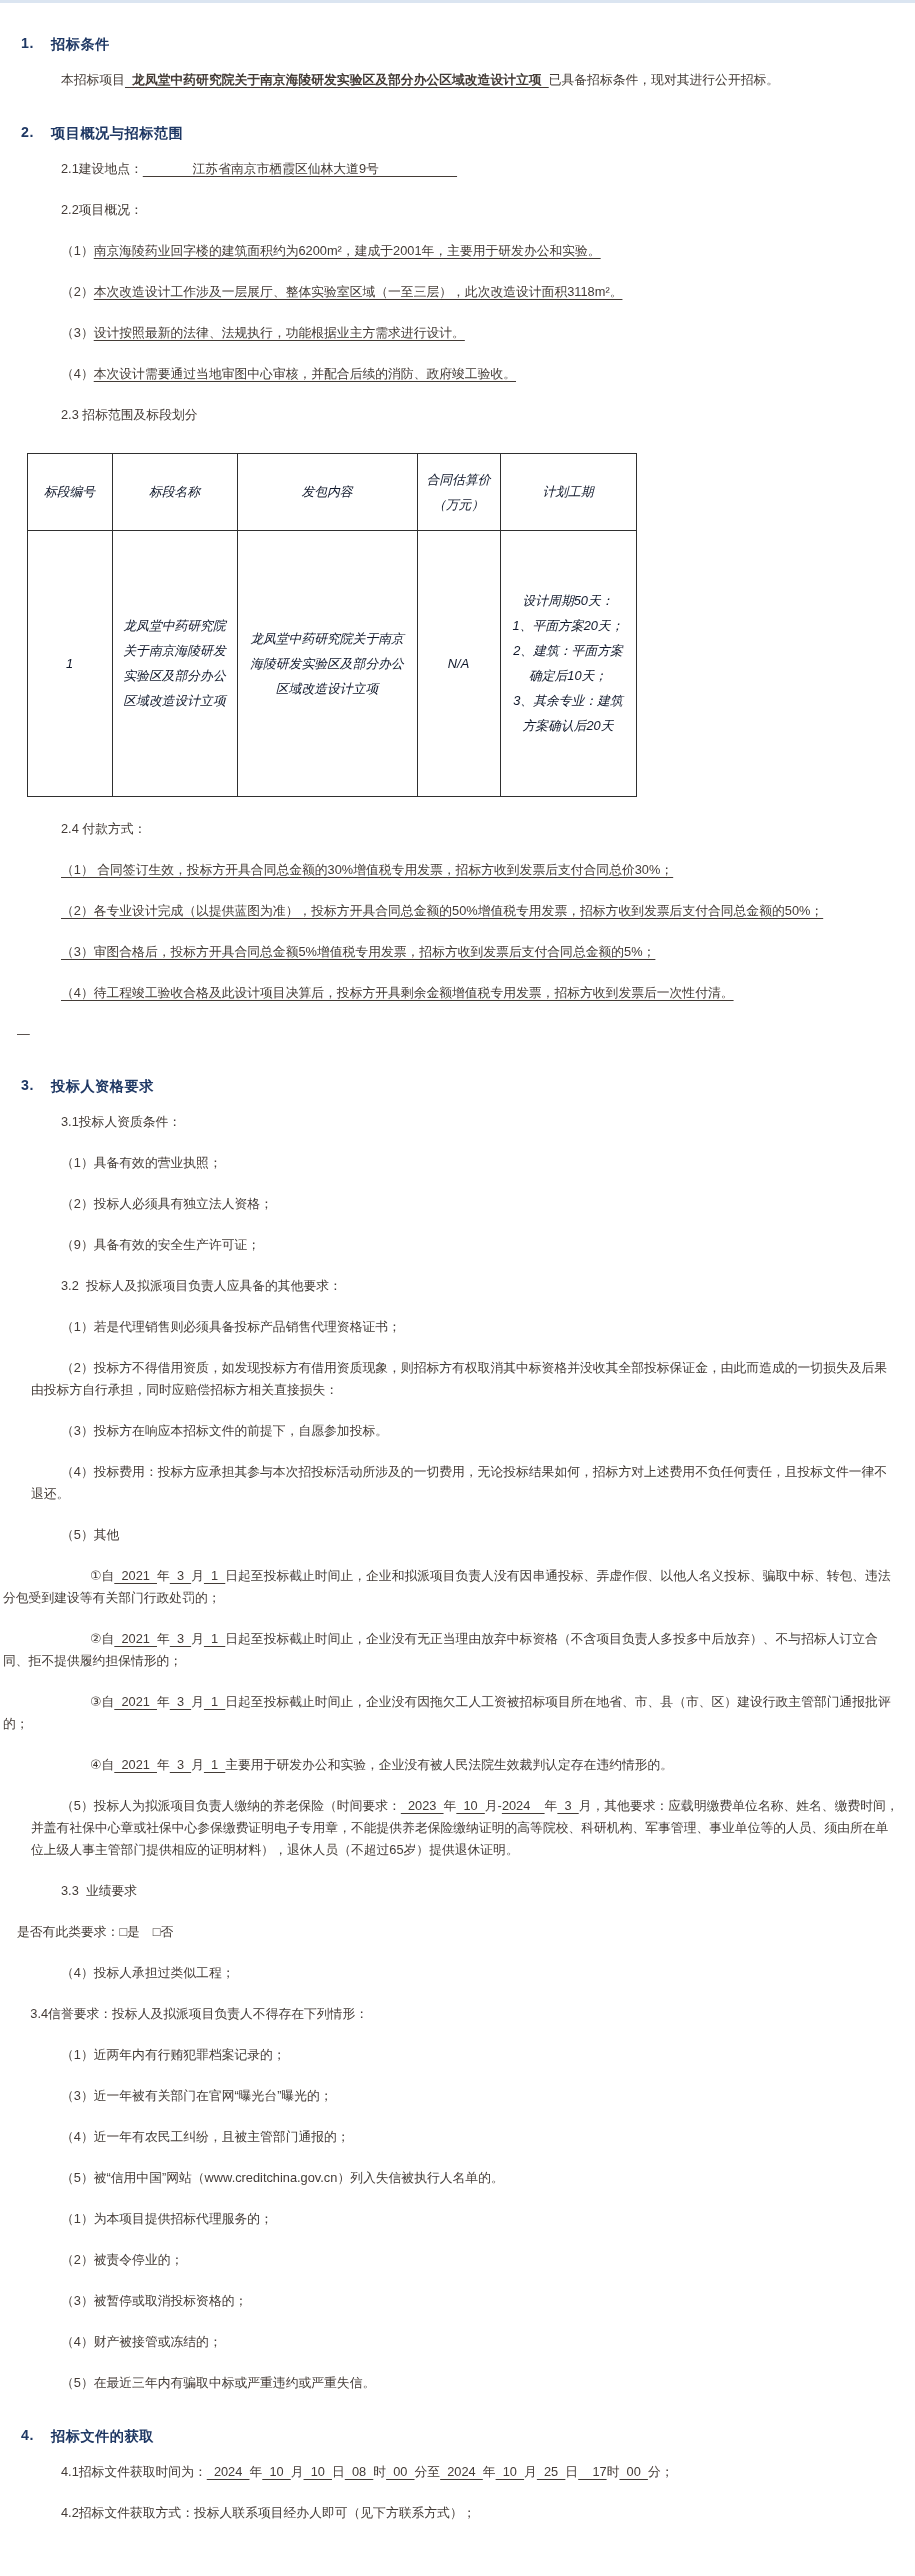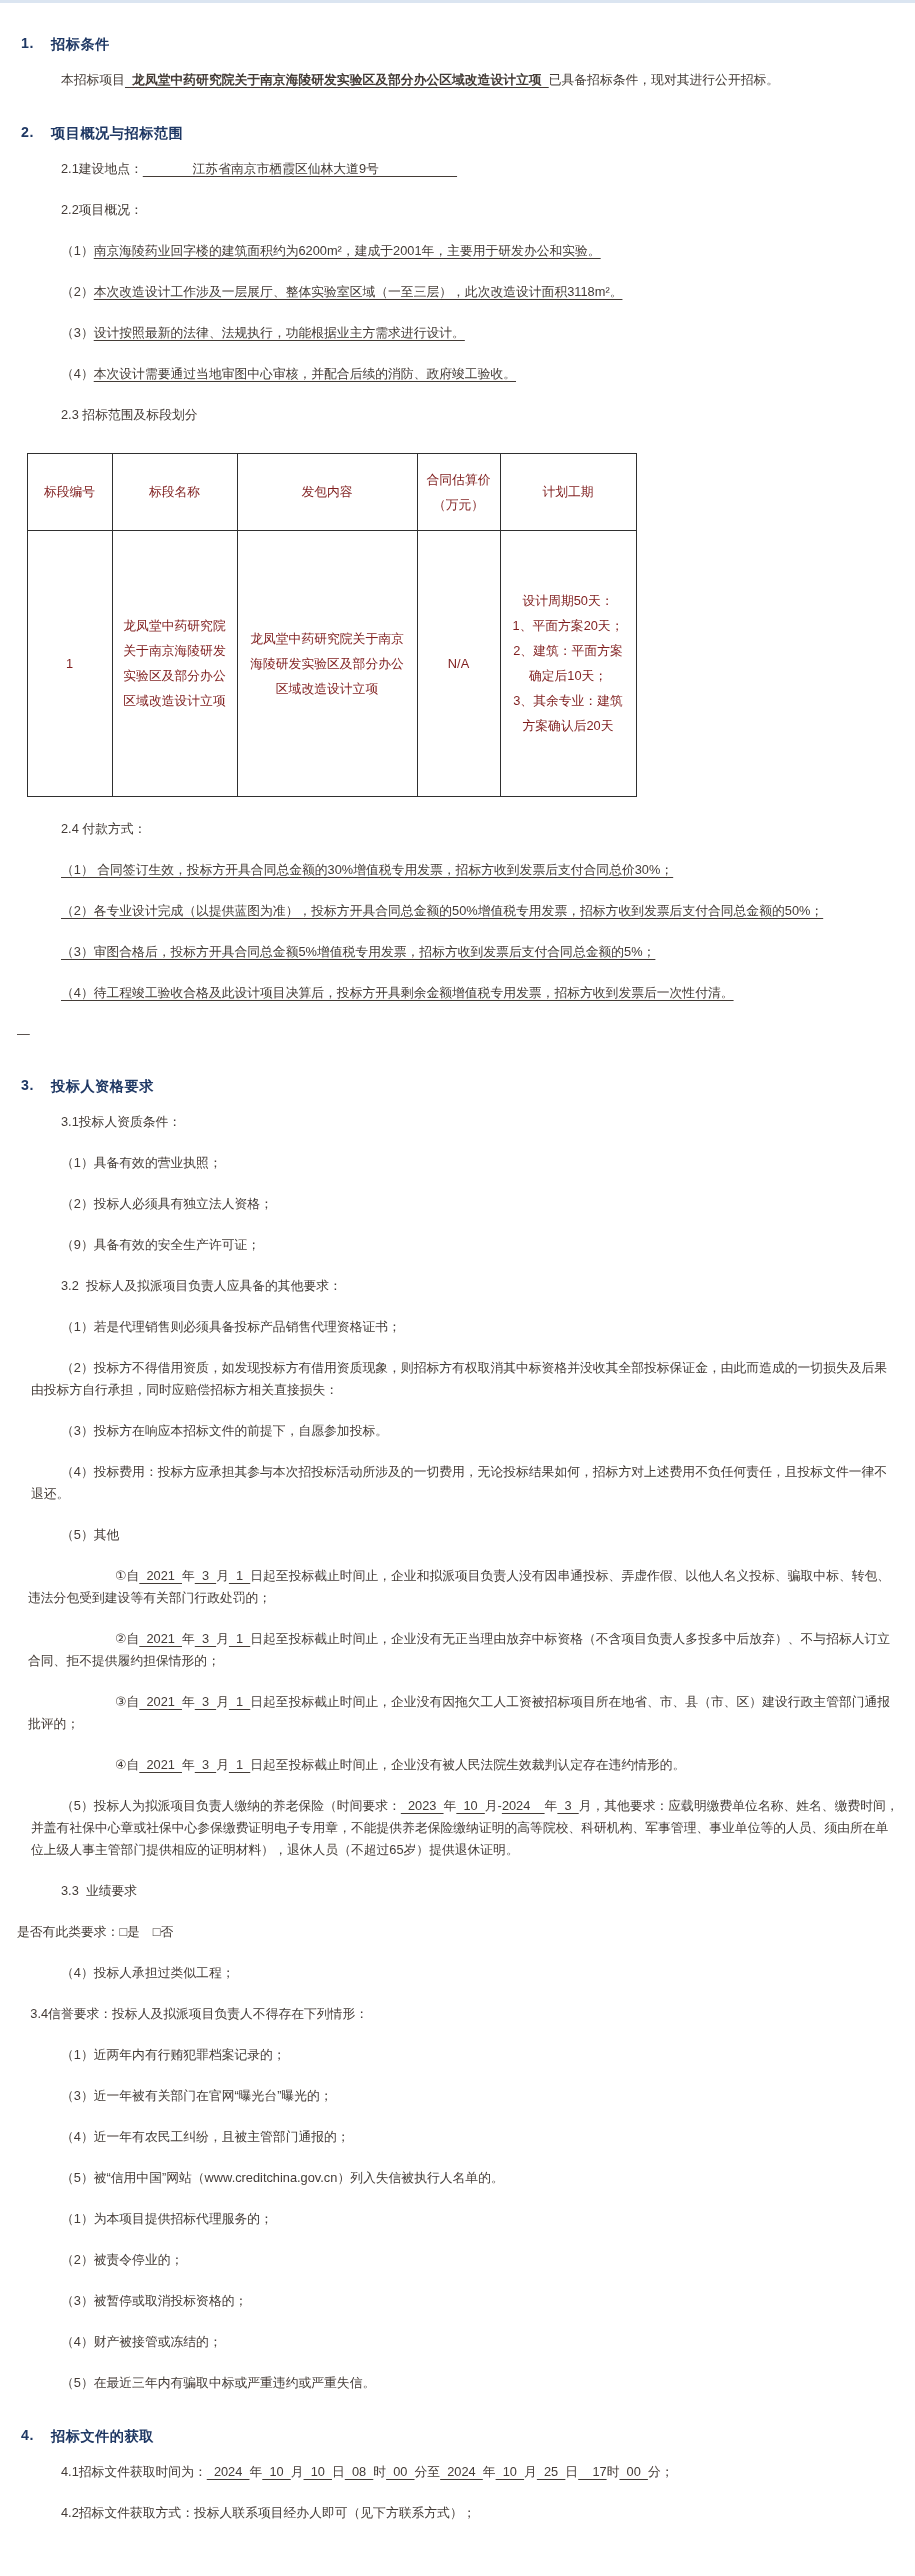--- a/index.html
+++ b/index.html
@@ -41,7 +41,8 @@
     margin:17px 0 11.4px 26.5px;
     table-layout:fixed;
     width:610px;
-    color:#7f1d1d;
+    color:#0f172a;
+    font-style:italic;
   }
   table.bid th,table.bid td{
     border:0.9px solid #2f2f2f;

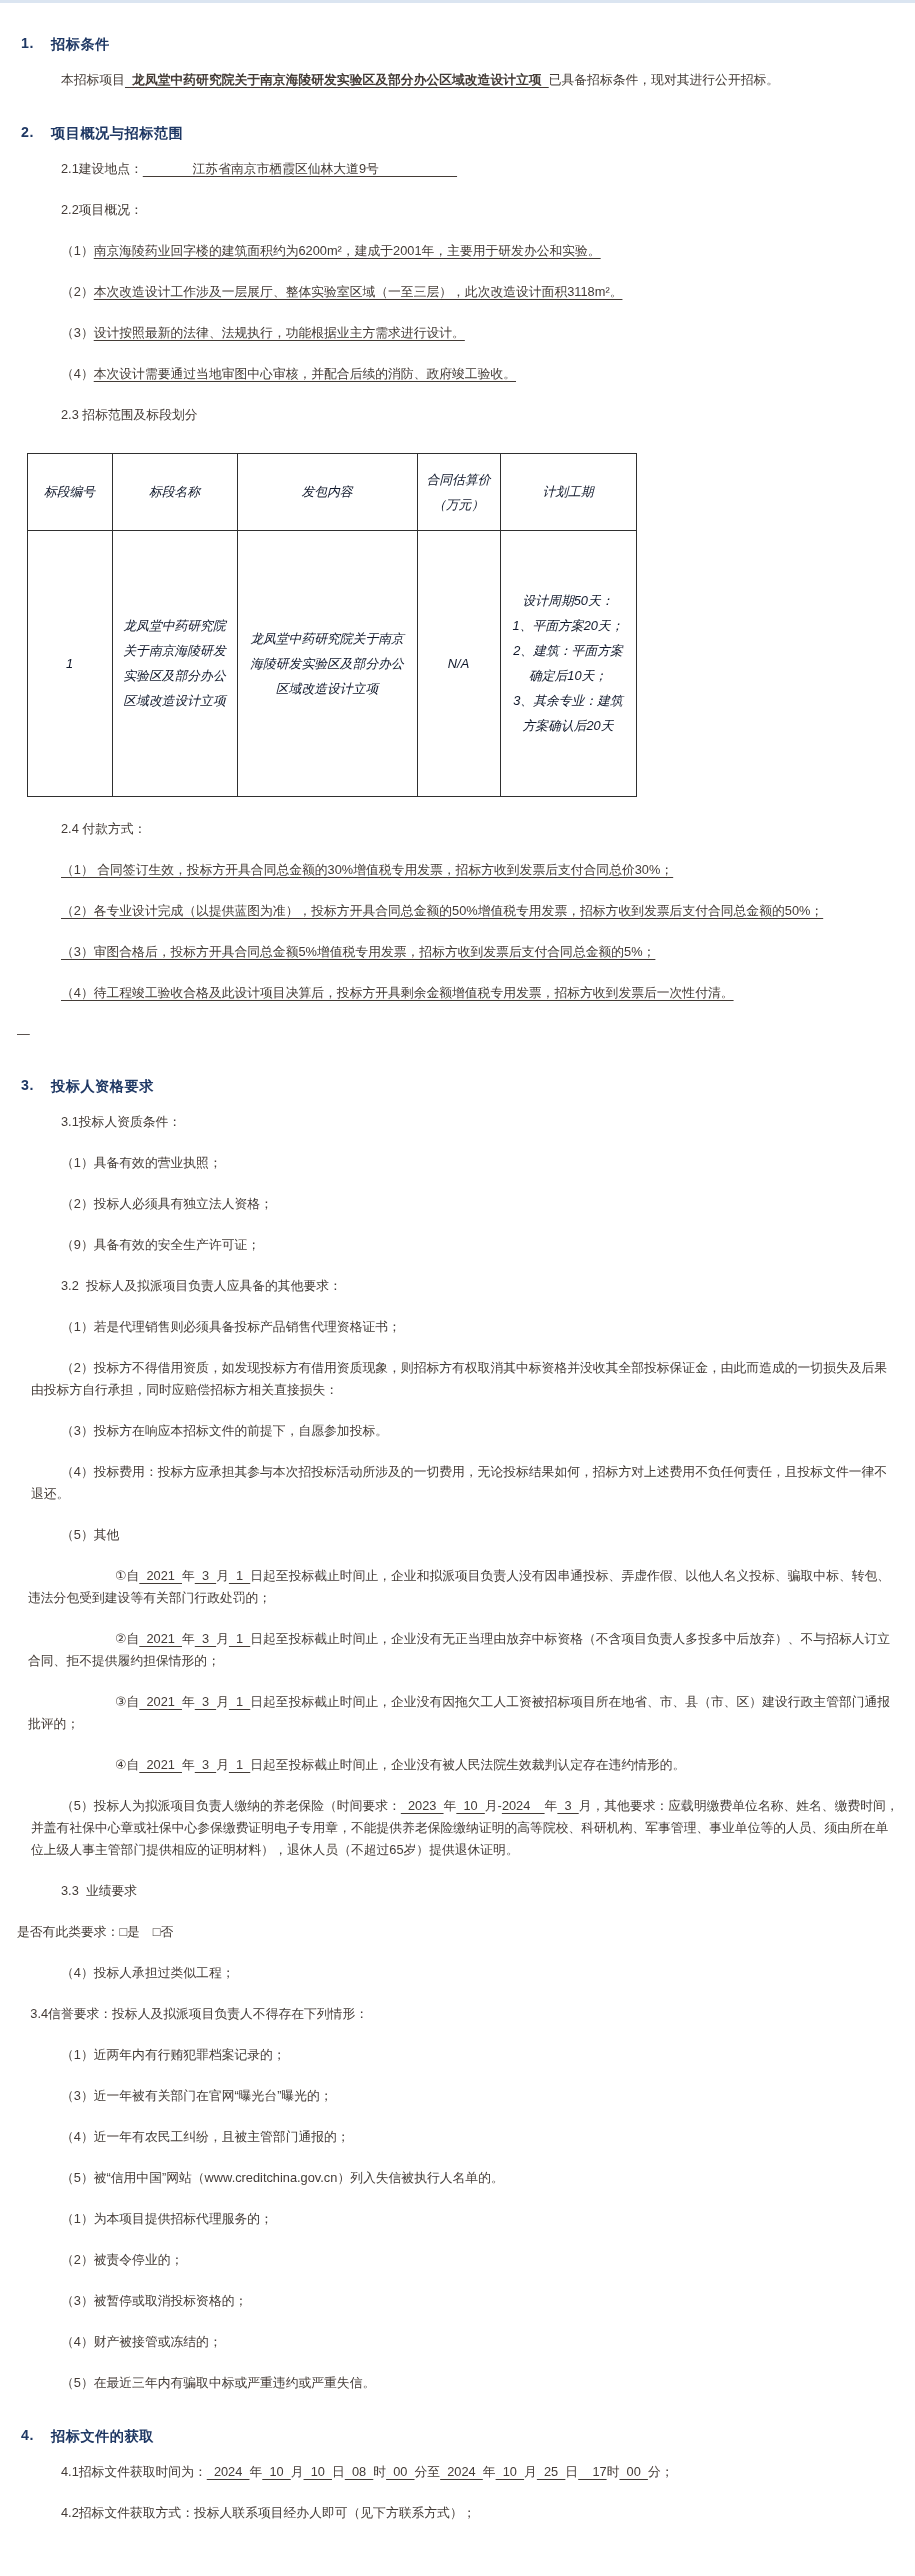--- a/index.html
+++ b/index.html
@@ -32,7 +32,7 @@
   .ind0{margin-left:17px;}
   .ind1{margin-left:31px;text-indent:30px;}
   .ind2{margin-left:17px;text-indent:44px;}
-  .ind3{margin-left:28px;text-indent:87px;}
+  .ind3{margin-left:3px;text-indent:87px;}
   .ind4{margin-left:17px;text-indent:13.3px;}
   .u{text-decoration:underline;text-underline-offset:2.8px;}
   .b{font-weight:bold;}

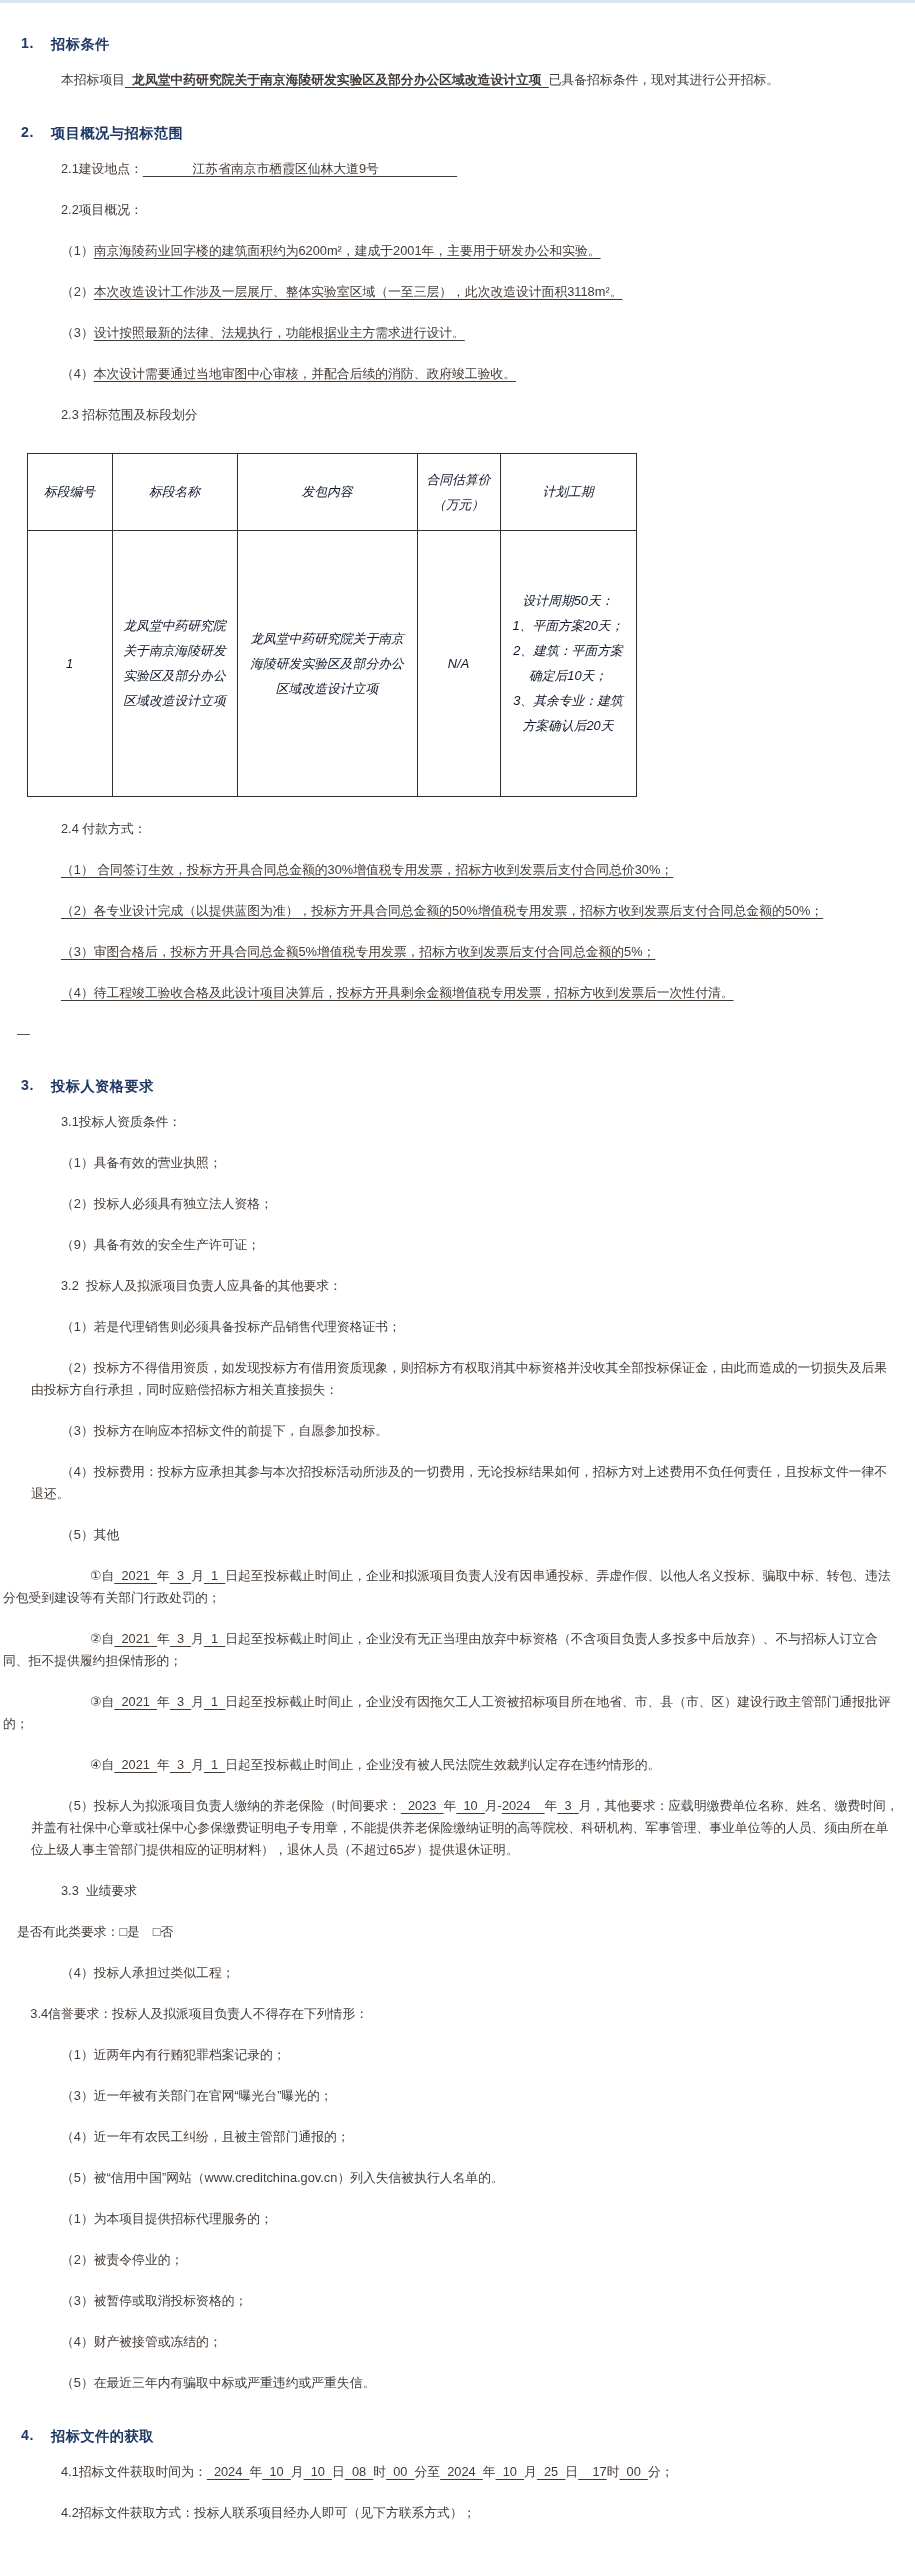--- a/index.html
+++ b/index.html
@@ -151,7 +151,7 @@
         <p class="ln ind3"><span>①自</span><span class="u">  2021  </span><span>年</span><span class="u">  3  </span><span>月</span><span class="u">  1  </span><span>日起至投标截止时间止，企业和拟派项目负责人没有因串通投标、弄虚作假、以他人名义投标、骗取中标、转包、违法分包受到建设等有关部门行政处罚的；</span></p>
         <p class="ln ind3"><span>②自</span><span class="u">  2021  </span><span>年</span><span class="u">  3  </span><span>月</span><span class="u">  1  </span><span>日起至投标截止时间止，企业没有无正当理由放弃中标资格（不含项目负责人多投多中后放弃）、不与招标人订立合同、拒不提供履约担保情形的；</span></p>
         <p class="ln ind3"><span>③自</span><span class="u">  2021  </span><span>年</span><span class="u">  3  </span><span>月</span><span class="u">  1  </span><span>日起至投标截止时间止，企业没有因拖欠工人工资被招标项目所在地省、市、县（市、区）建设行政主管部门通报批评的；</span></p>
-        <p class="ln ind3"><span>④自</span><span class="u">  2021  </span><span>年</span><span class="u">  3  </span><span>月</span><span class="u">  1  </span><span>日起至投标截止时间止，企业没有被人民法院生效裁判认定存在违约情形的。</span></p>
+        <p class="ln ind3"><span>④自</span><span class="u">  2021  </span><span>年</span><span class="u">  3  </span><span>月</span><span class="u">  1  </span><span>主要用于研发办公和实验，企业没有被人民法院生效裁判认定存在违约情形的。</span></p>
         <p class="ln ind1"><span>（5）投标人为拟派项目负责人缴纳的养老保险（时间要求：</span><span class="u">  2023  </span><span>年</span><span class="u">  10  </span><span>月-</span><span class="u">2024    </span><span>年</span><span class="u">  3  </span><span>月，其他要求：应载明缴费单位名称、姓名、缴费时间，并盖有社保中心章或社保中心参保缴费证明电子专用章，不能提供养老保险缴纳证明的高等院校、科研机构、军事管理、事业单位等的人员、须由所在单位上级人事主管部门提供相应的证明材料），退休人员（不超过65岁）提供退休证明。</span></p>
         <p class="ln ind2"><span>3.3  业绩要求</span></p>
         <p class="ln ind0"><span>是否有此类要求：□是　□否</span></p>

